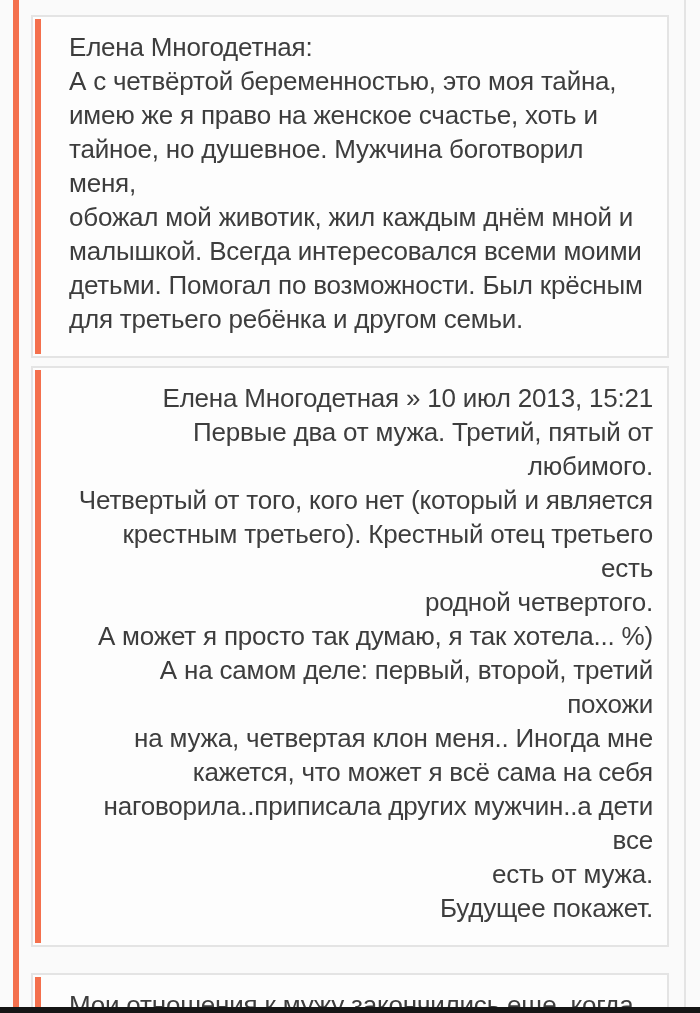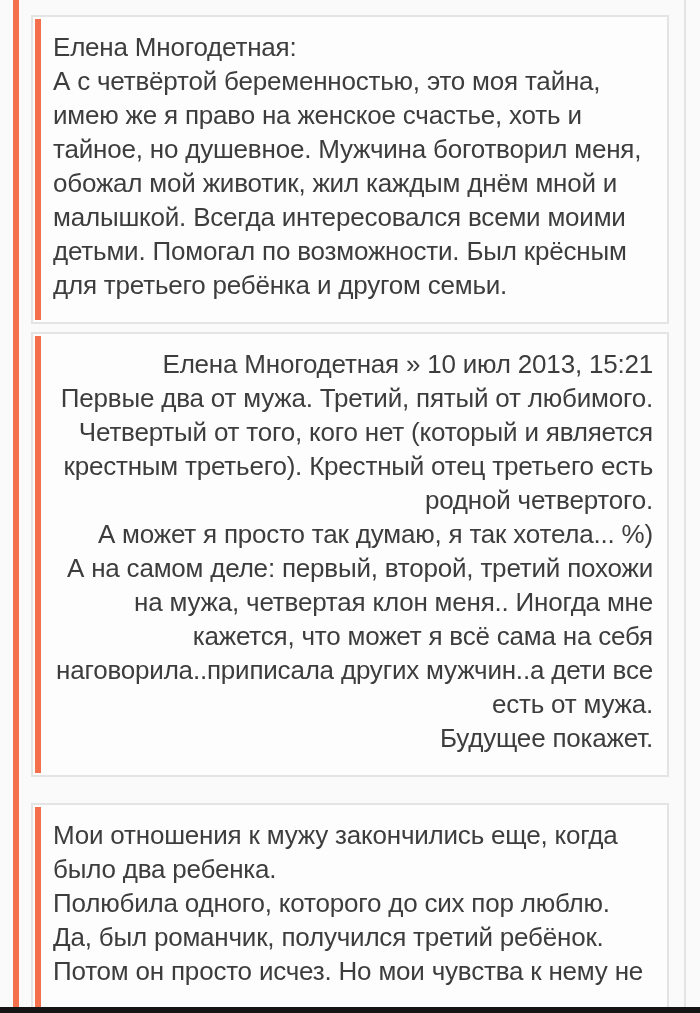--- a/index.html
+++ b/index.html
@@ -45,7 +45,7 @@
     width: 638px;
     border: 2px solid #e4e4e4;
     background: #fdfdfd;
-    padding: 13px 14px 20px 20px;
+    padding: 13px 14px 20px 36px;
   }
   .quote-card.first  { margin-top: 15px; }
   .quote-card.second { margin-top: 8px; text-align: right; }

